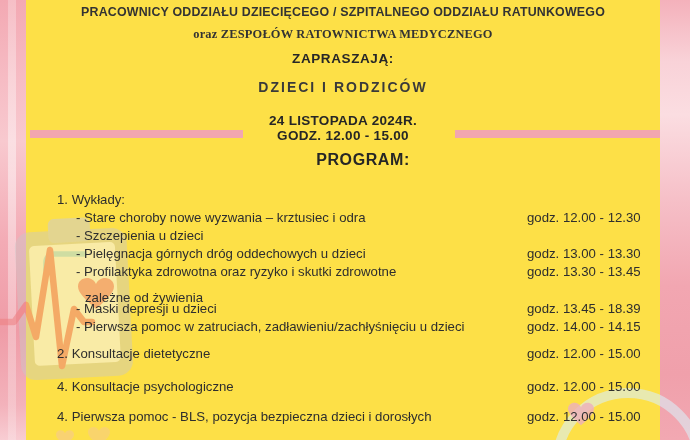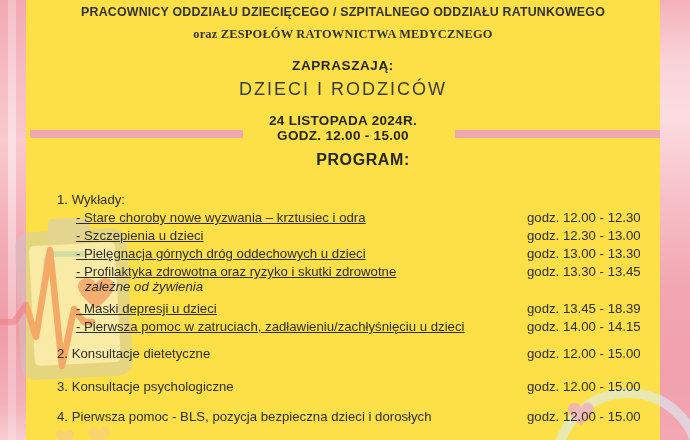--- a/index.html
+++ b/index.html
@@ -34,7 +34,7 @@
   .c{position:absolute;left:26px;width:634px;text-align:center;z-index:5;}
   .h-line{top:5px;font-size:12.4px;font-weight:600;letter-spacing:.2px;color:#333;}
   .h-line2{top:27px;font-family:Liberation Serif, serif;}
-  .invite-label{top:58px;font-size:13.5px;font-weight:800;letter-spacing:.6px;color:#272727;}
+  .invite-label{top:51px;font-size:13.5px;font-weight:800;letter-spacing:.6px;color:#272727;}
   .invite-audience{top:79px;font-size:18px;font-weight:400;letter-spacing:2px;color:#3a3a3a;}
   .date-line{top:113px;font-size:13.5px;font-weight:800;letter-spacing:.3px;color:#262626;}
   .time-line{top:128px;font-size:13.5px;font-weight:800;letter-spacing:.3px;color:#262626;}

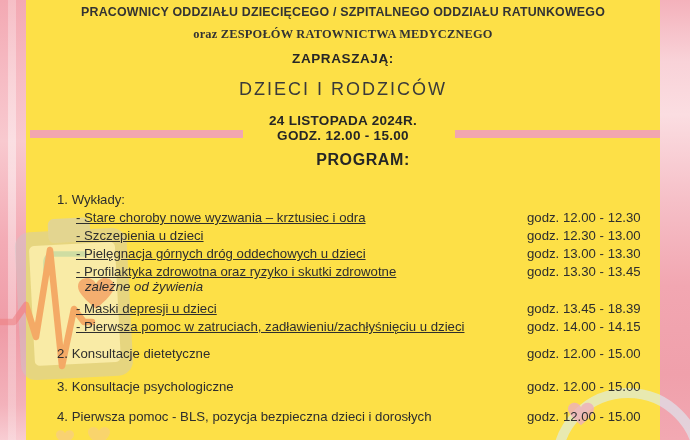--- a/index.html
+++ b/index.html
@@ -35,7 +35,7 @@
   .h-line{top:5px;font-size:12.4px;font-weight:600;letter-spacing:.2px;color:#333;}
   .h-line2{top:27px;font-family:Liberation Serif, serif;}
   .invite-label{top:51px;font-size:13.5px;font-weight:800;letter-spacing:.6px;color:#272727;}
-  .invite-audience{top:79px;font-size:18px;font-weight:400;letter-spacing:2px;color:#3a3a3a;}
+  .invite-audience{top:79px;font-size:14px;font-weight:700;letter-spacing:2px;color:#3a3a3a;}
   .date-line{top:113px;font-size:13.5px;font-weight:800;letter-spacing:.3px;color:#262626;}
   .time-line{top:128px;font-size:13.5px;font-weight:800;letter-spacing:.3px;color:#262626;}
   .program-title{top:151px;font-size:16px;font-weight:800;letter-spacing:.6px;color:#262626;padding-left:20px;}

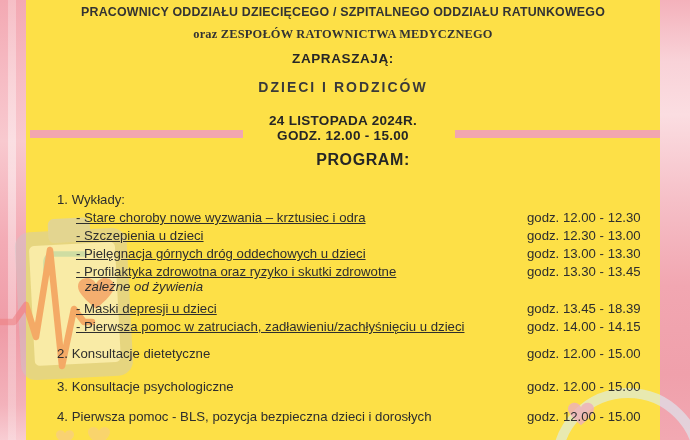--- a/index.html
+++ b/index.html
@@ -43,7 +43,7 @@
   .program{position:absolute;left:57px;top:186px;width:585px;z-index:5;font-size:13.2px;}
   .row{position:absolute;left:0;width:100%;white-space:nowrap;}
   .row .time{position:absolute;left:470px;top:0;}
-  .sub{padding-left:19px;text-decoration:underline;}
+  .sub{padding-left:19px;}
   .sub2{padding-left:28px;}
   .r-head{top:6px;}
   .r1{top:24px;}.r2{top:42px;}.r3{top:60px;}.r4{top:78px;}.r4b{top:93px;font-style:italic;}

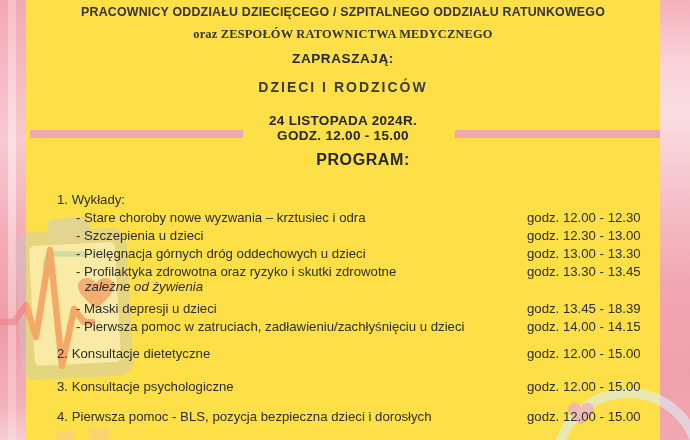--- a/index.html
+++ b/index.html
@@ -113,7 +113,6 @@
     </div>
     <div class="row r2">
       <span class="sub">- Szczepienia u dzieci</span>
-      <span class="time">godz. 12.30 - 13.00</span>
     </div>
     <div class="row r3">
       <span class="sub">- Pielęgnacja górnych dróg oddechowych u dzieci</span>

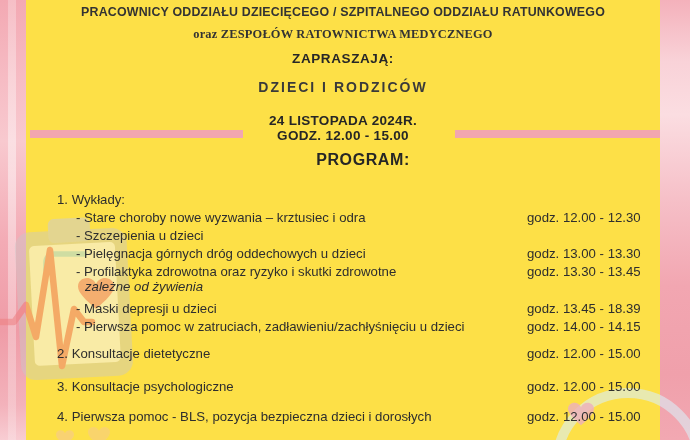--- a/index.html
+++ b/index.html
@@ -46,7 +46,7 @@
   .sub{padding-left:19px;}
   .sub2{padding-left:28px;}
   .r-head{top:6px;}
-  .r1{top:24px;}.r2{top:42px;}.r3{top:60px;}.r4{top:78px;}.r4b{top:93px;font-style:italic;}
+  .r1{top:24px;}.r2{top:42px;}.r3{top:60px;}.r4{top:78px;}.r4b{top:104px;}
   .r5{top:115px;}.r6{top:133px;}
   .r7{top:160px;}.r8{top:193px;}.r9{top:223px;}
   

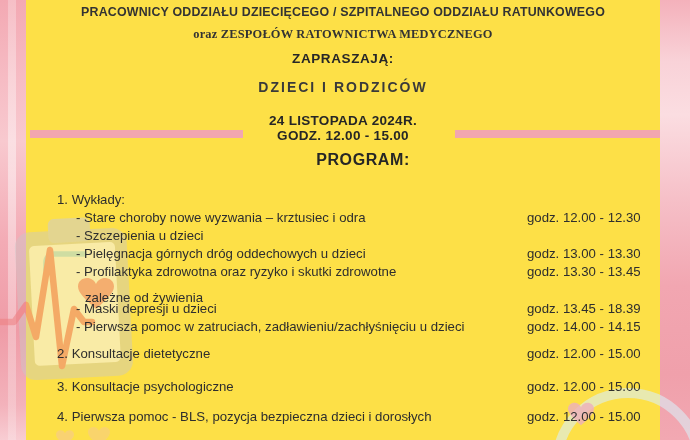--- a/index.html
+++ b/index.html
@@ -139,7 +139,7 @@
       <span class="time">godz. 12.00 - 15.00</span>
     </div>
     <div class="row r8">
-      <span>3. Konsultacje psychologiczne</span>
+      <span>4. Konsultacje psychologiczne</span>
       <span class="time">godz. 12.00 - 15.00</span>
     </div>
     <div class="row r9">

